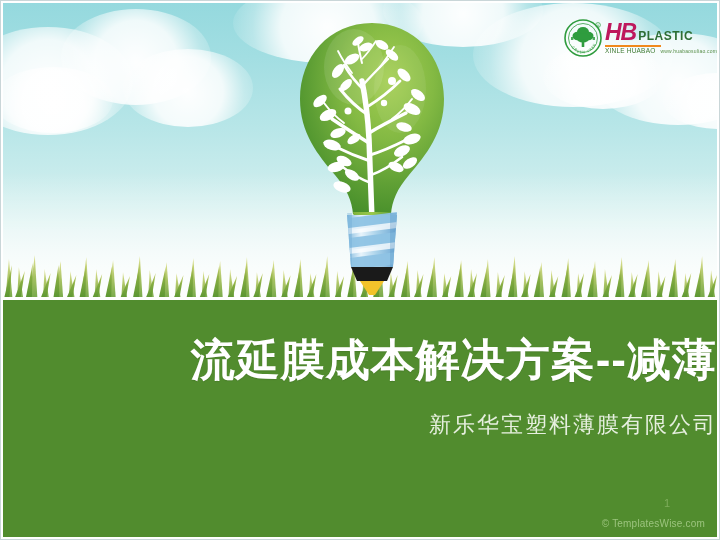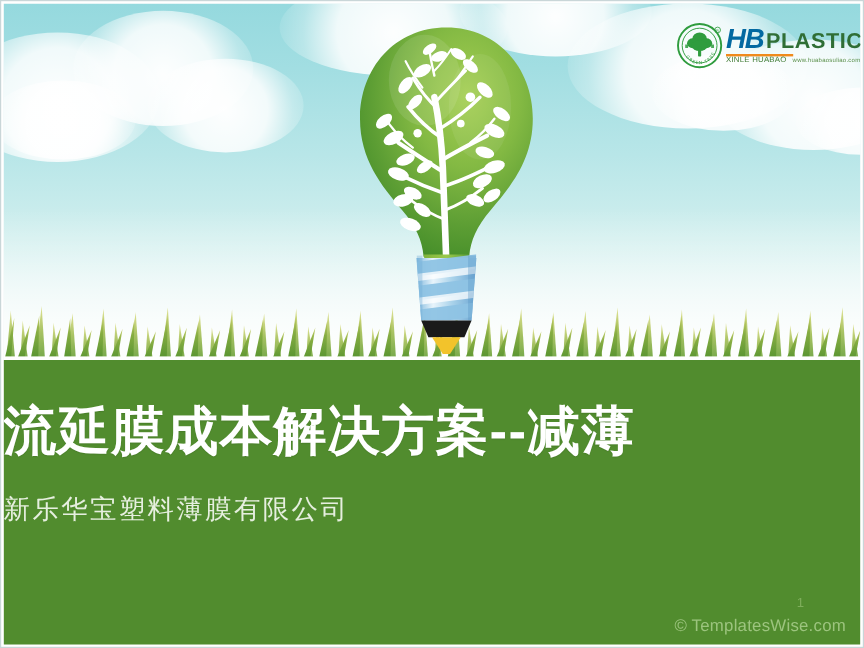--- a/index.html
+++ b/index.html
@@ -158,7 +158,7 @@
   .logo-hb {
     font-size: 23px;
     font-weight: bold;
-    color: #0369a1;
+    color: #be185d;
     font-style: italic;
     letter-spacing: -1px;
   }

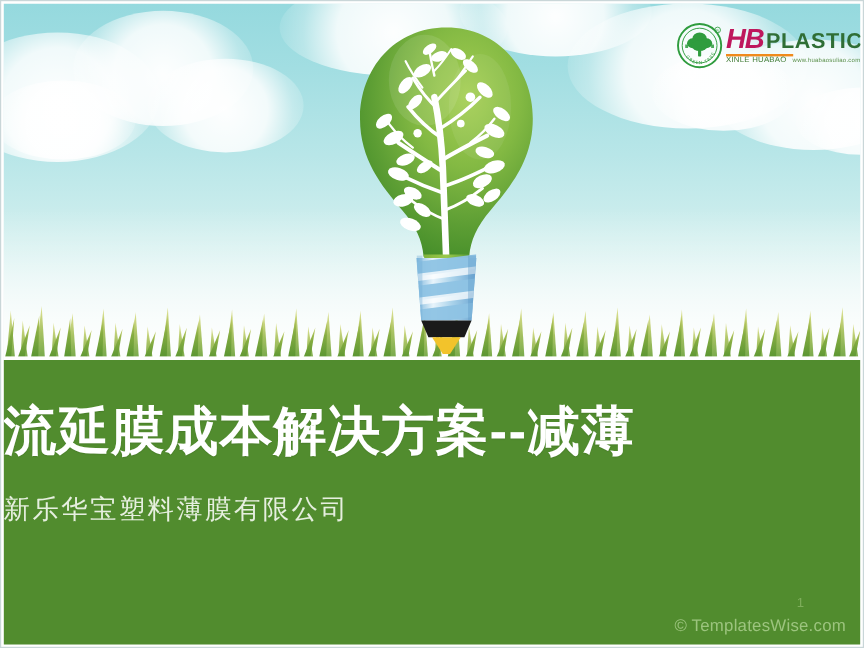--- a/index.html
+++ b/index.html
@@ -163,7 +163,7 @@
     letter-spacing: -1px;
   }
   .logo-plastic {
-    font-size: 18px;
+    font-size: 12px;
     font-weight: bold;
     color: #2f6e35;
     letter-spacing: 0.5px;

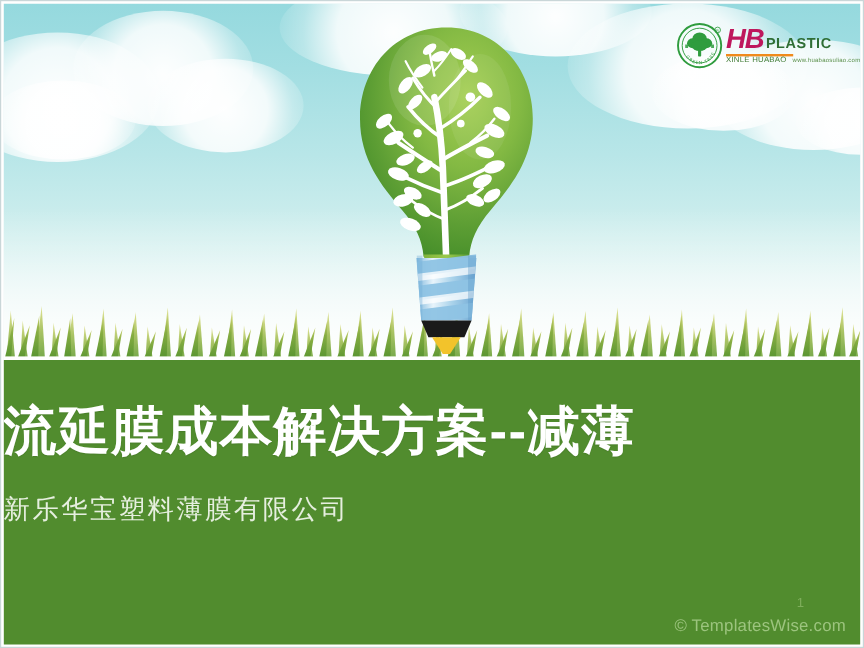--- a/index.html
+++ b/index.html
@@ -115,7 +115,7 @@
     left: 0;
     top: 332px;
     width: 100%;
-    text-align: left;
+    text-align: right;
   }
   .main-title {
     font-size: 44px;

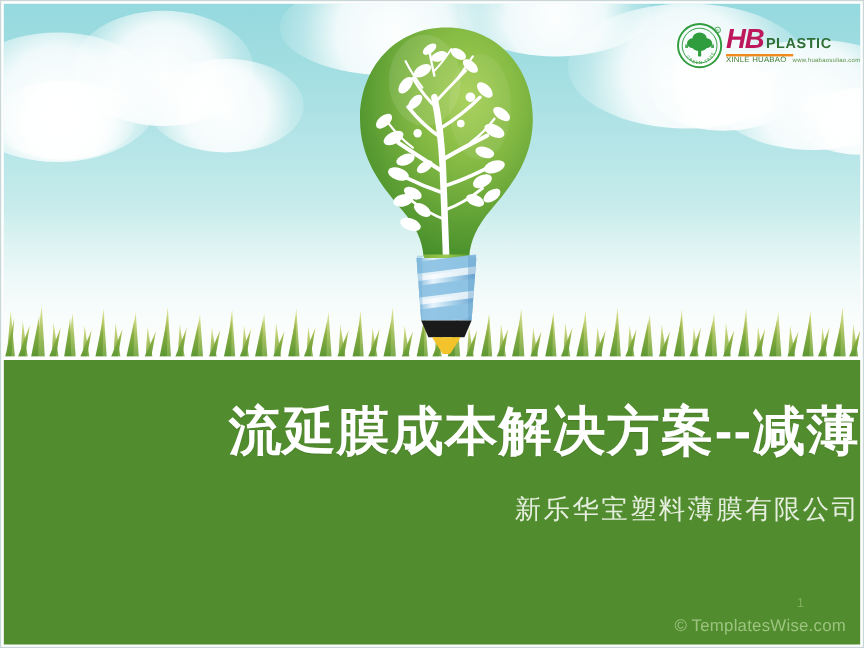--- a/index.html
+++ b/index.html
@@ -197,7 +197,7 @@
     position: absolute;
     right: 12px;
     bottom: 8px;
-    font-size: 14px;
+    font-size: 10px;
     color: #9cc47e;
     letter-spacing: 0.2px;
     z-index: 9;

